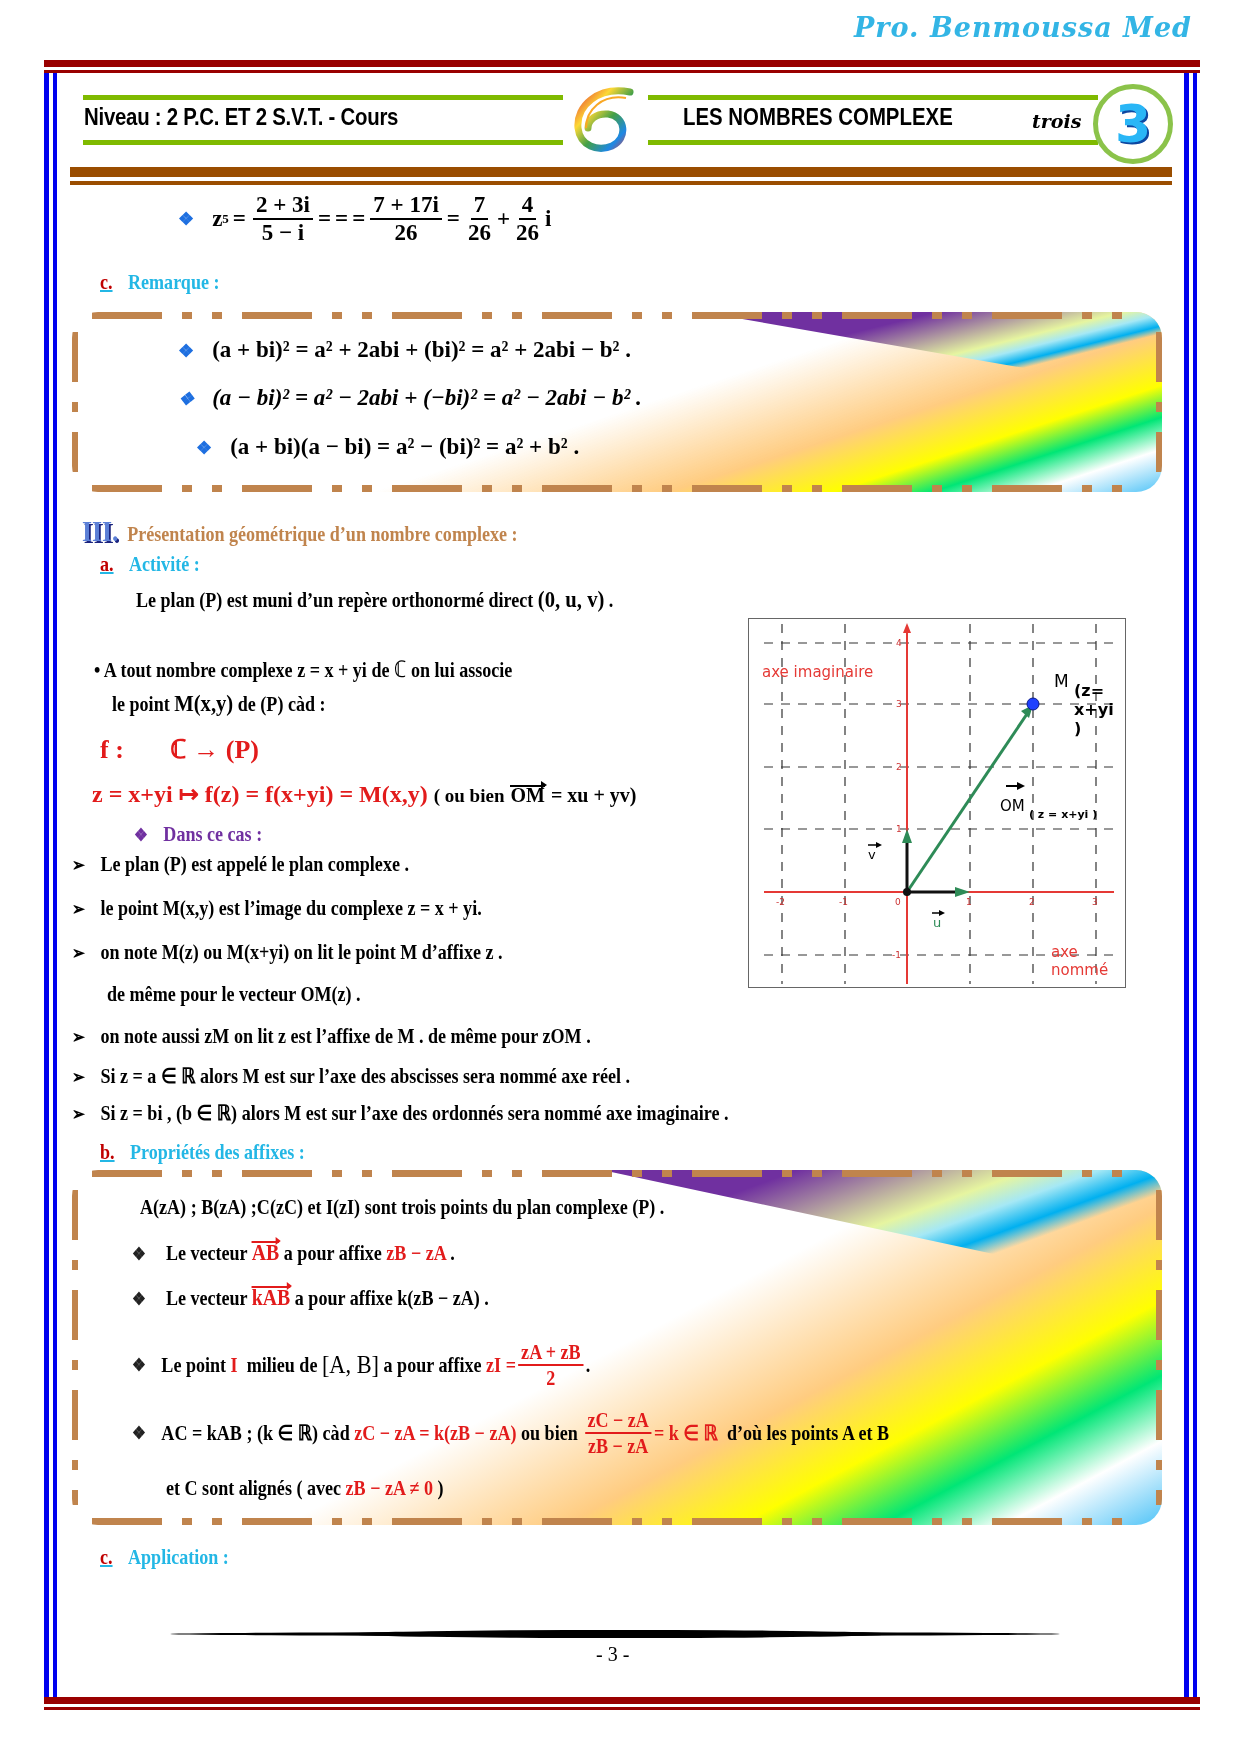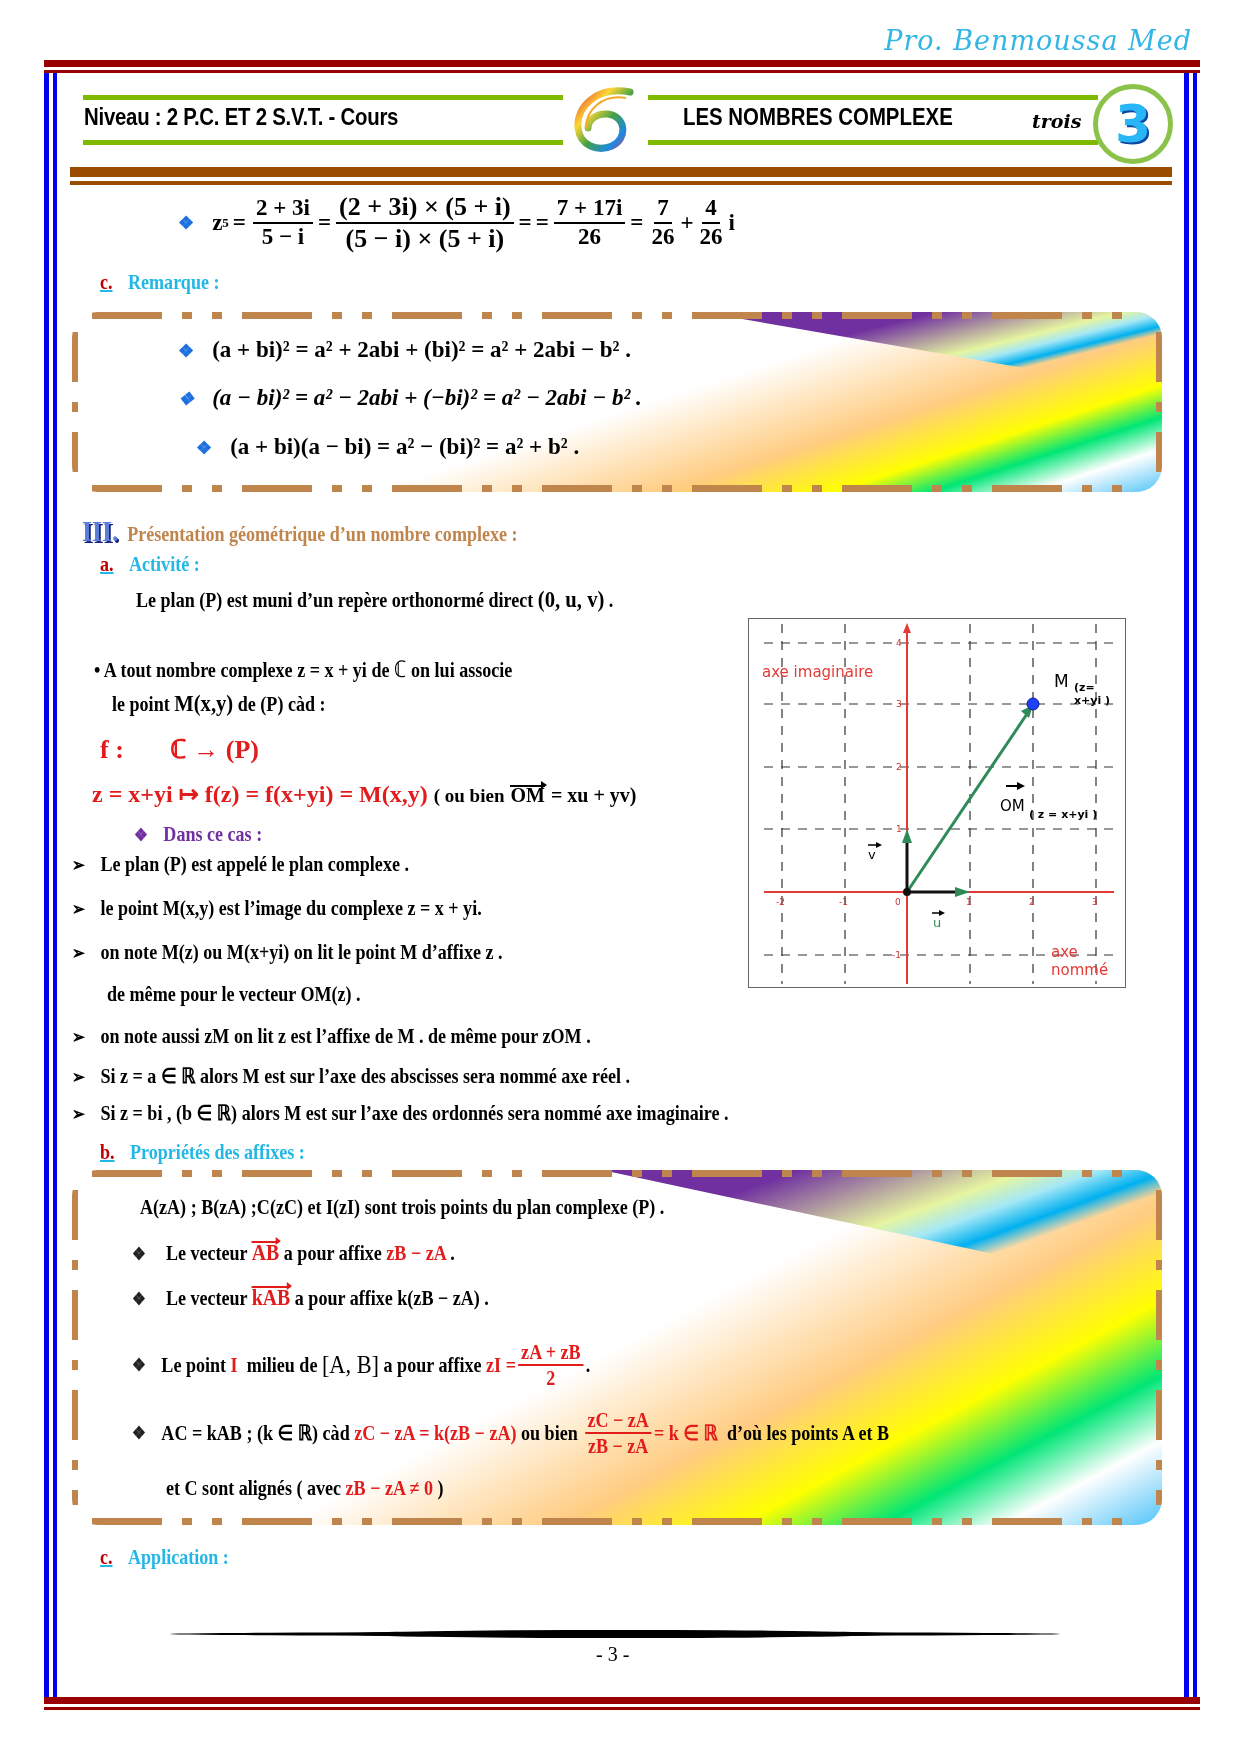--- a/index.html
+++ b/index.html
@@ -8,7 +8,7 @@
   .abs { position: absolute; }
 
   
-  .signature { right: 48px; top: 25px; font-family: "DejaVu Serif", serif; font-style: italic; font-weight: normal; font-size: 27px; color: #33b5e5; letter-spacing: 1px; text-align: right; }
+  .signature { right: 48px; top: 12px; font-family: "DejaVu Serif", serif; font-style: italic; font-weight: bold; font-size: 27px; color: #33b5e5; letter-spacing: 1px; text-align: right; }
 
   
   .bar-top1 { left: 44px; top: 60px; width: 1156px; height: 7px; background: #990000; }

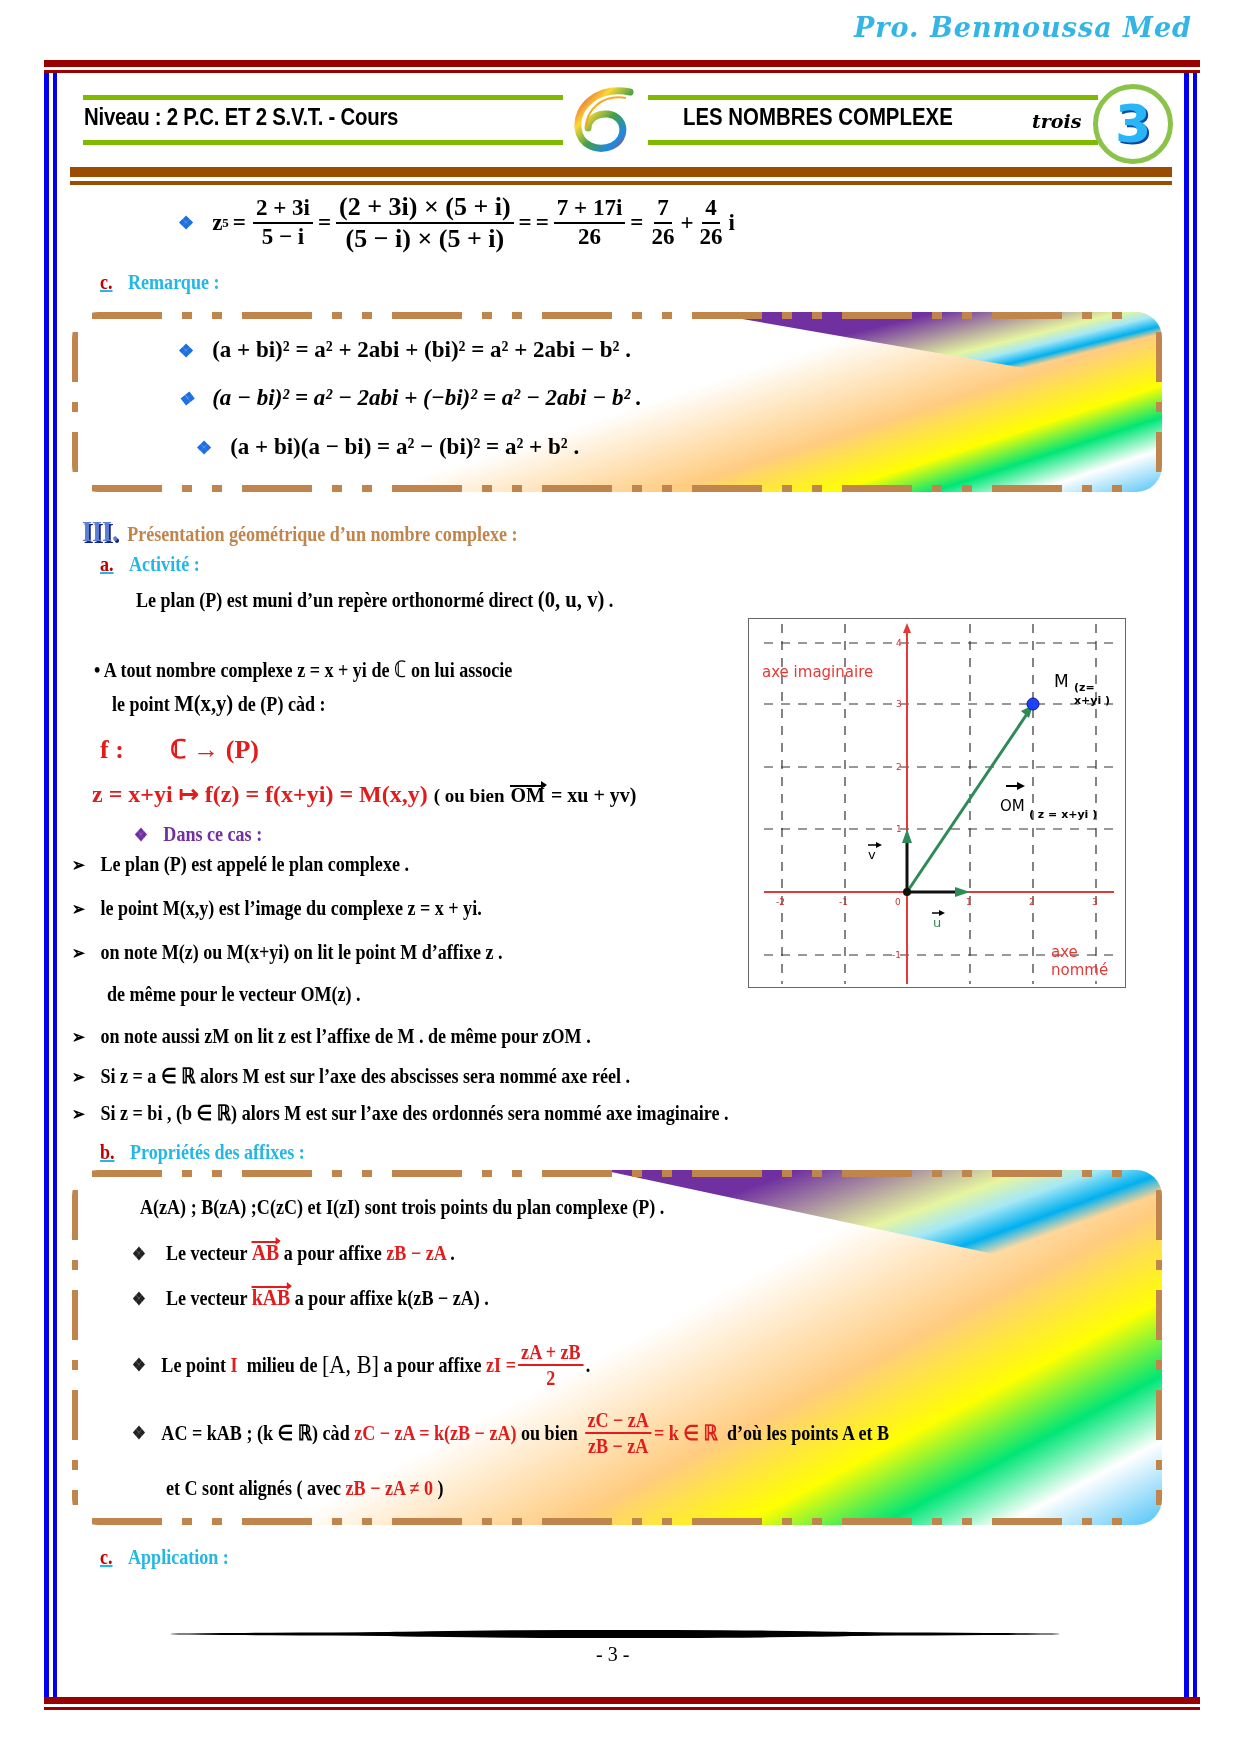--- a/index.html
+++ b/index.html
@@ -117,10 +117,6 @@
       <span>5 − i</span>
     </span>
   <span style="margin:0 2px;">=</span>
-  <span class="frac big">
-      <span>(2 + 3i) × (5 + i)</span>
-      <span>(5 − i) × (5 + i)</span>
-    </span>
   <span style="margin:0 2px;">=</span>
   <span style="margin:0 2px;">=</span>
   <span class="frac">

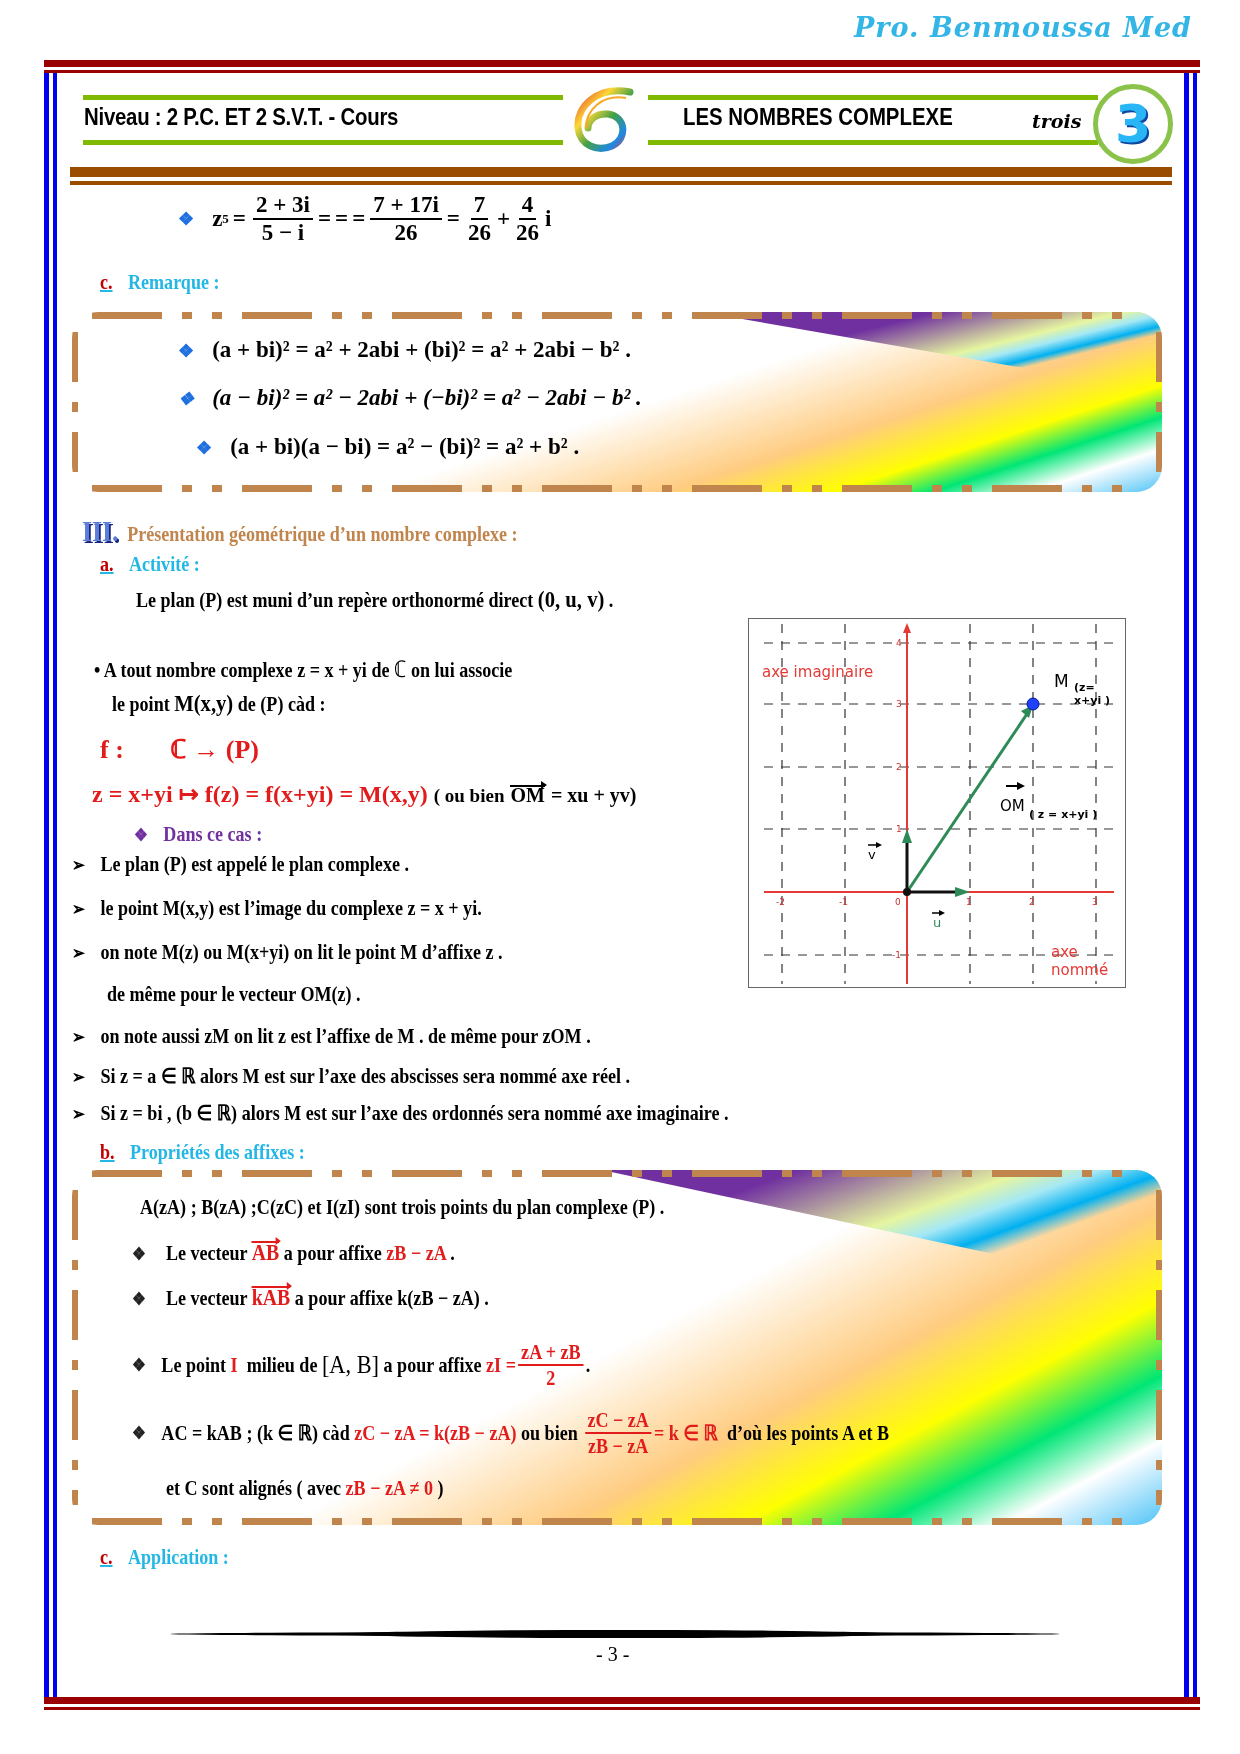--- a/index.html
+++ b/index.html
@@ -239,7 +239,7 @@
   <span class="abs" style="left:13px; top:44px; font-family:'DejaVu Sans',sans-serif; font-size:15px; color:#e53935;">axe imaginaire</span>
   <span class="abs" style="left:302px; top:324px; font-family:'DejaVu Sans',sans-serif; font-size:15px; color:#e53935;">axe nommé</span>
   <span class="abs" style="left:305px; top:52px; font-family:'DejaVu Sans',sans-serif; font-size:17px;">M</span>
-  <span class="abs" style="left:325px; top:62px; font-family:'DejaVu Sans',sans-serif; font-size:11px; font-weight:bold;">(z= x+yi )</span>
+  <span class="abs" style="left:325px; top:62px; font-family:'DejaVu Sans',sans-serif; font-size:16px; font-weight:bold;">(z= x+yi )</span>
   <span class="abs" style="left:251px; top:178px; font-family:'DejaVu Sans',sans-serif; font-size:15px;">OM</span>
   <span class="abs" style="left:280px; top:189px; font-family:'DejaVu Sans',sans-serif; font-size:11px; font-weight:bold;">( z = x+yi )</span>
   <span class="abs" style="left:119px; top:228px; font-family:'DejaVu Sans',sans-serif; font-size:13px;">v</span>

